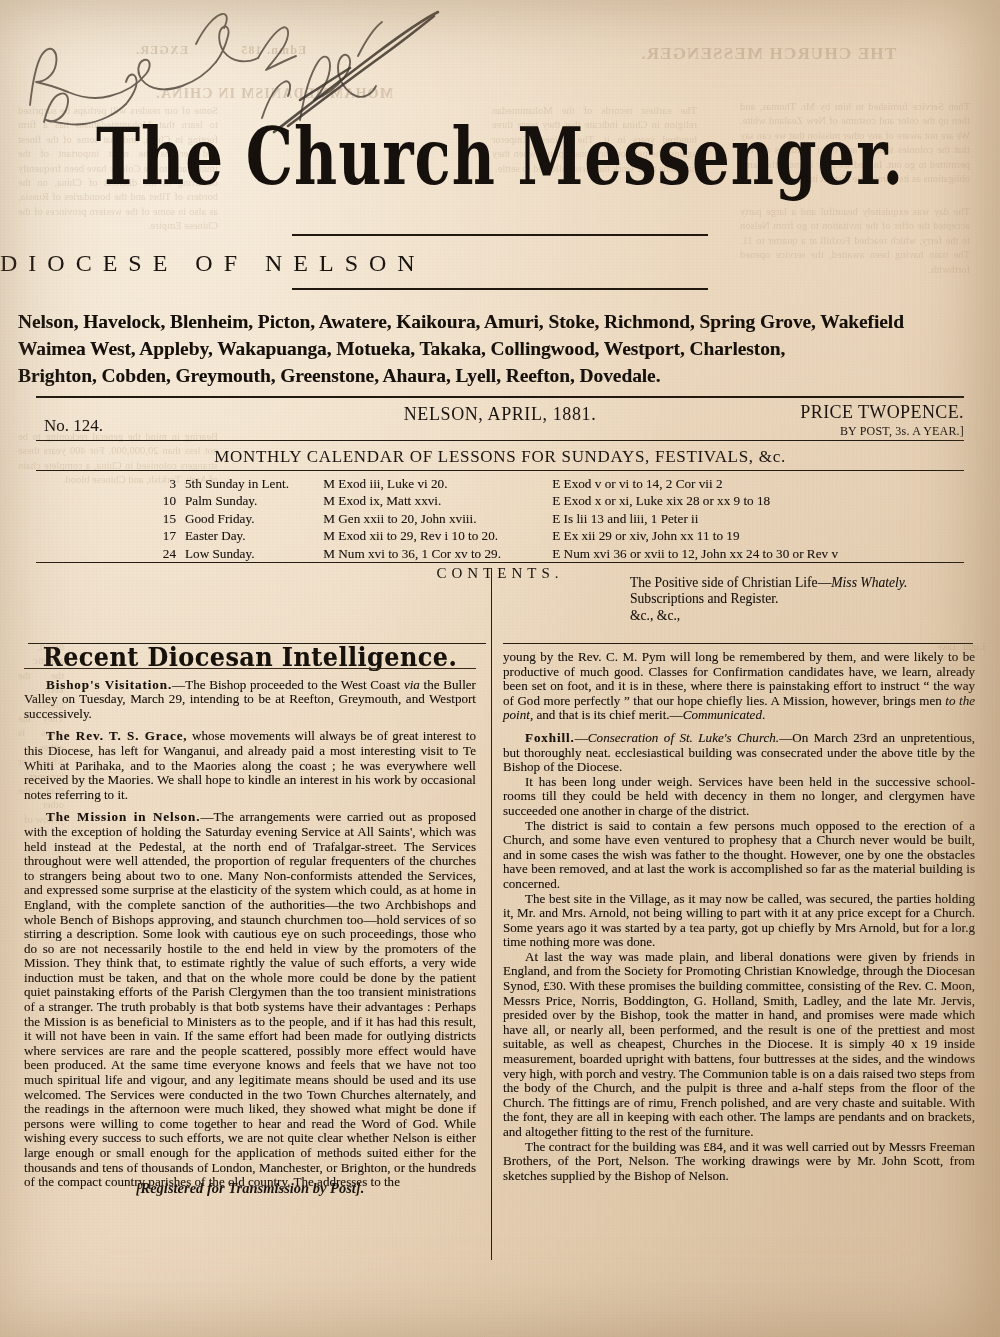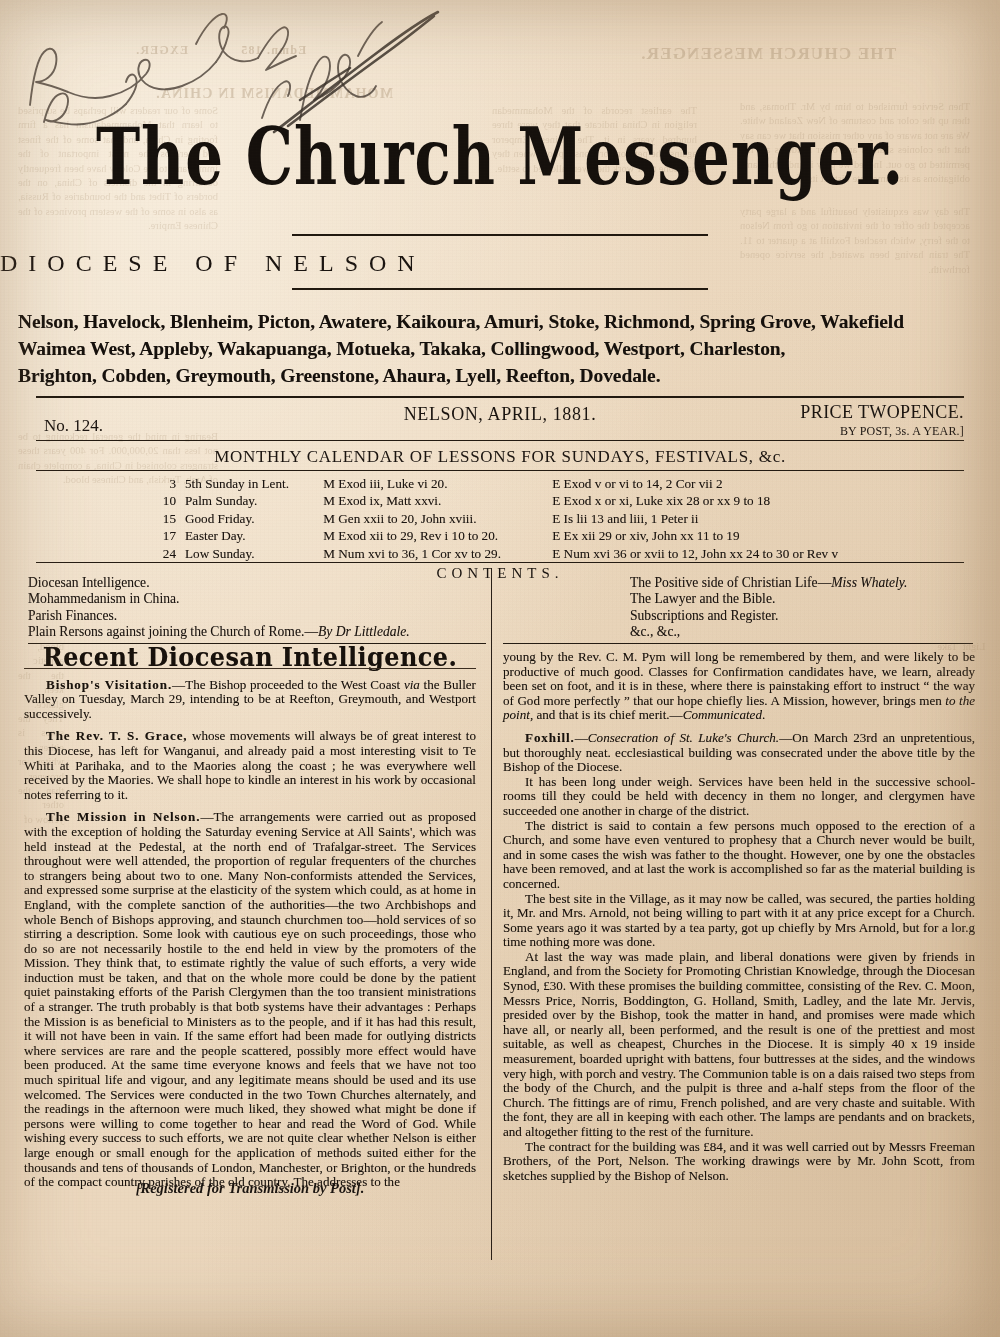--- a/index.html
+++ b/index.html
@@ -295,14 +295,6 @@
 
   <div class="contents-title">CONTENTS.</div>
 
-  <div class="contents-left">
-    <ul>
-      <li><span>Diocesan Intelligence.</span></li>
-      <li><span>Mohammedanism in China.</span></li>
-      <li><span>Parish Finances.</span></li>
-      <li><span>Plain Rersons against joining the Church of Rome.—</span><span class="it">By Dr Littledale.</span></li>
-    </ul>
-  </div>
 
   <div class="contents-right">
     <ul>

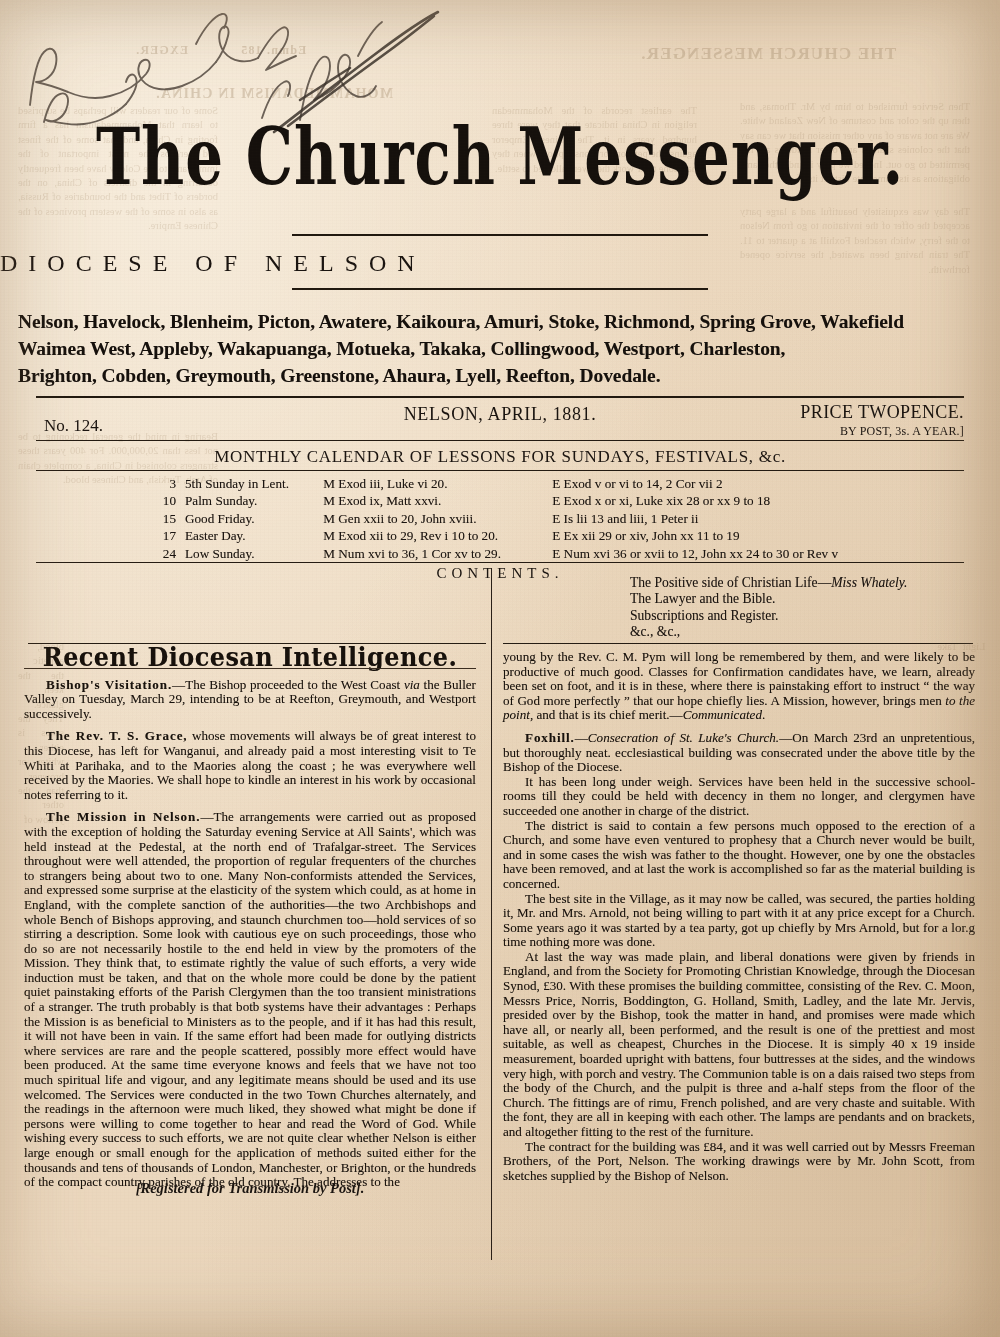--- a/index.html
+++ b/index.html
@@ -299,7 +299,6 @@
   <div class="contents-right">
     <ul>
       <li><span>The Positive side of Christian Life—</span><span class="it">Miss Whately.</span></li>
-      <li><span>The Lawyer and the Bible.</span></li>
       <li><span>Subscriptions and Register.</span></li>
       <li><span>&amp;c.,   &amp;c.,</span></li>
     </ul>

